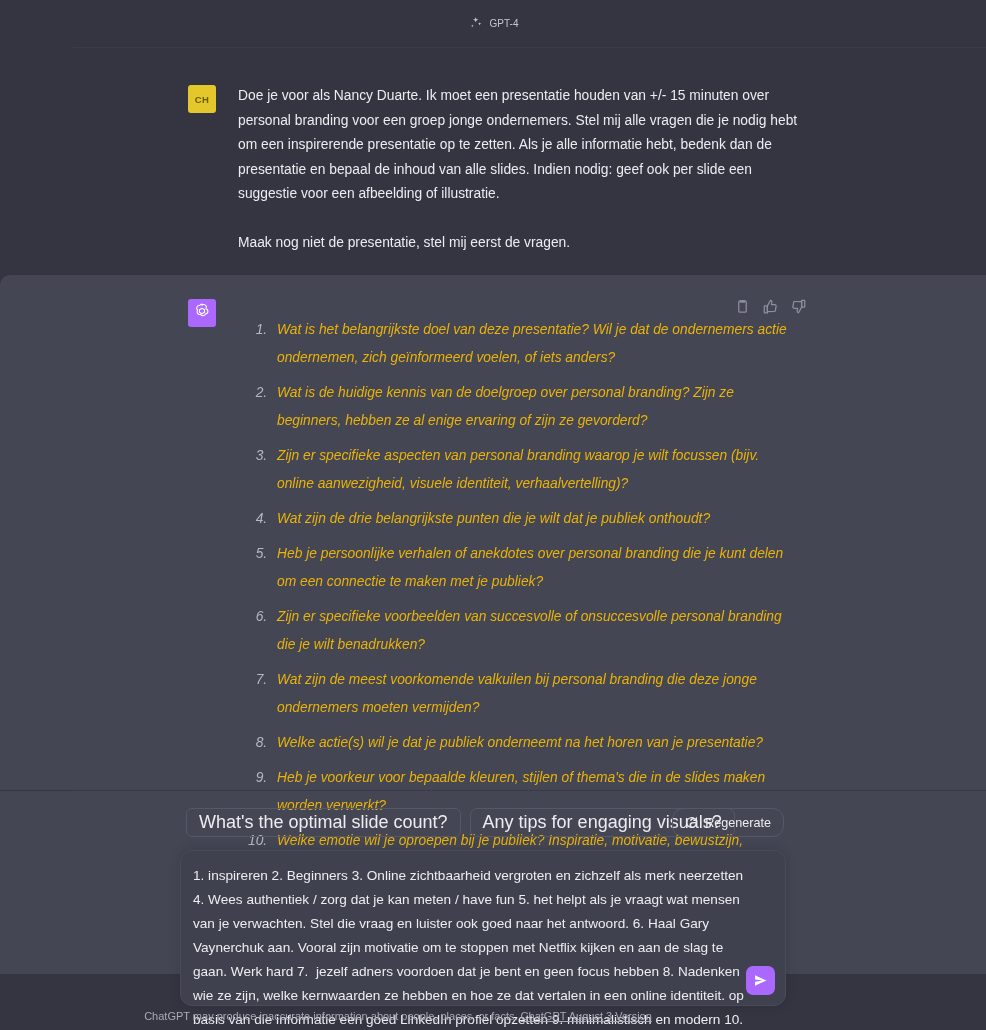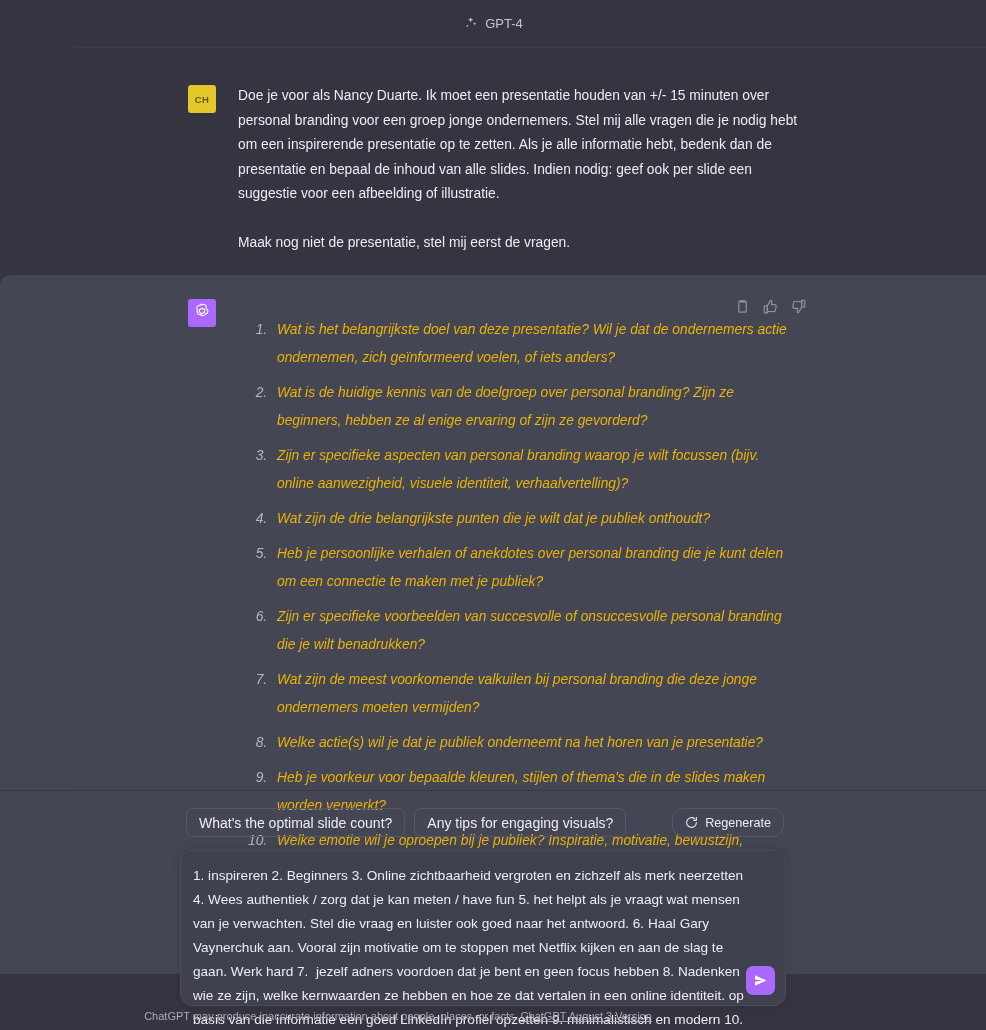--- a/index.html
+++ b/index.html
@@ -30,7 +30,7 @@
     align-items: center;
     justify-content: center;
     gap: 7px;
-    font-size: 13px;
+    font-size: 10px;
     color: #c5c5d2;
   }
   .model-header .sparkle-icon {

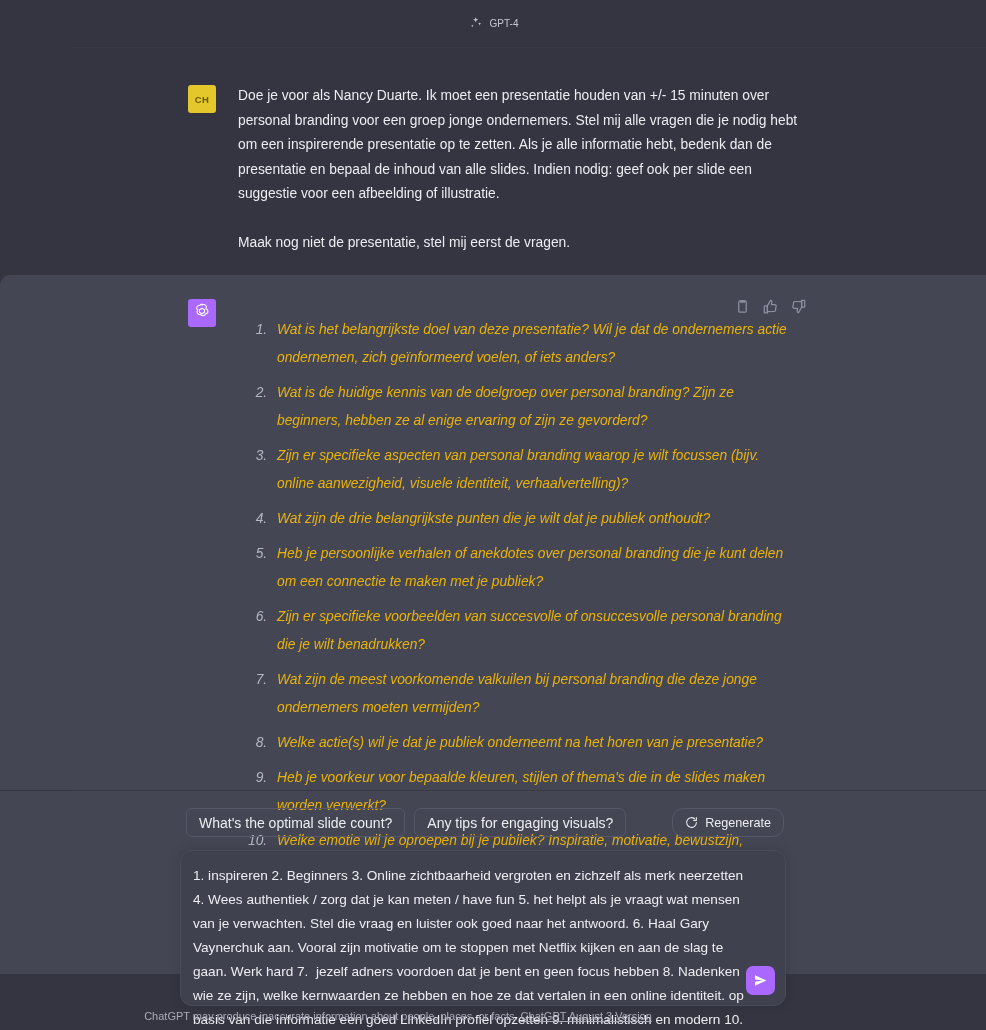--- a/index.html
+++ b/index.html
@@ -159,7 +159,7 @@
     border-radius: 6px;
     background: transparent;
     color: #ececf1;
-    font-size: 14px;
+    font-size: 18px;
     font-family: "Liberation Sans", sans-serif;
     white-space: nowrap;
   }

